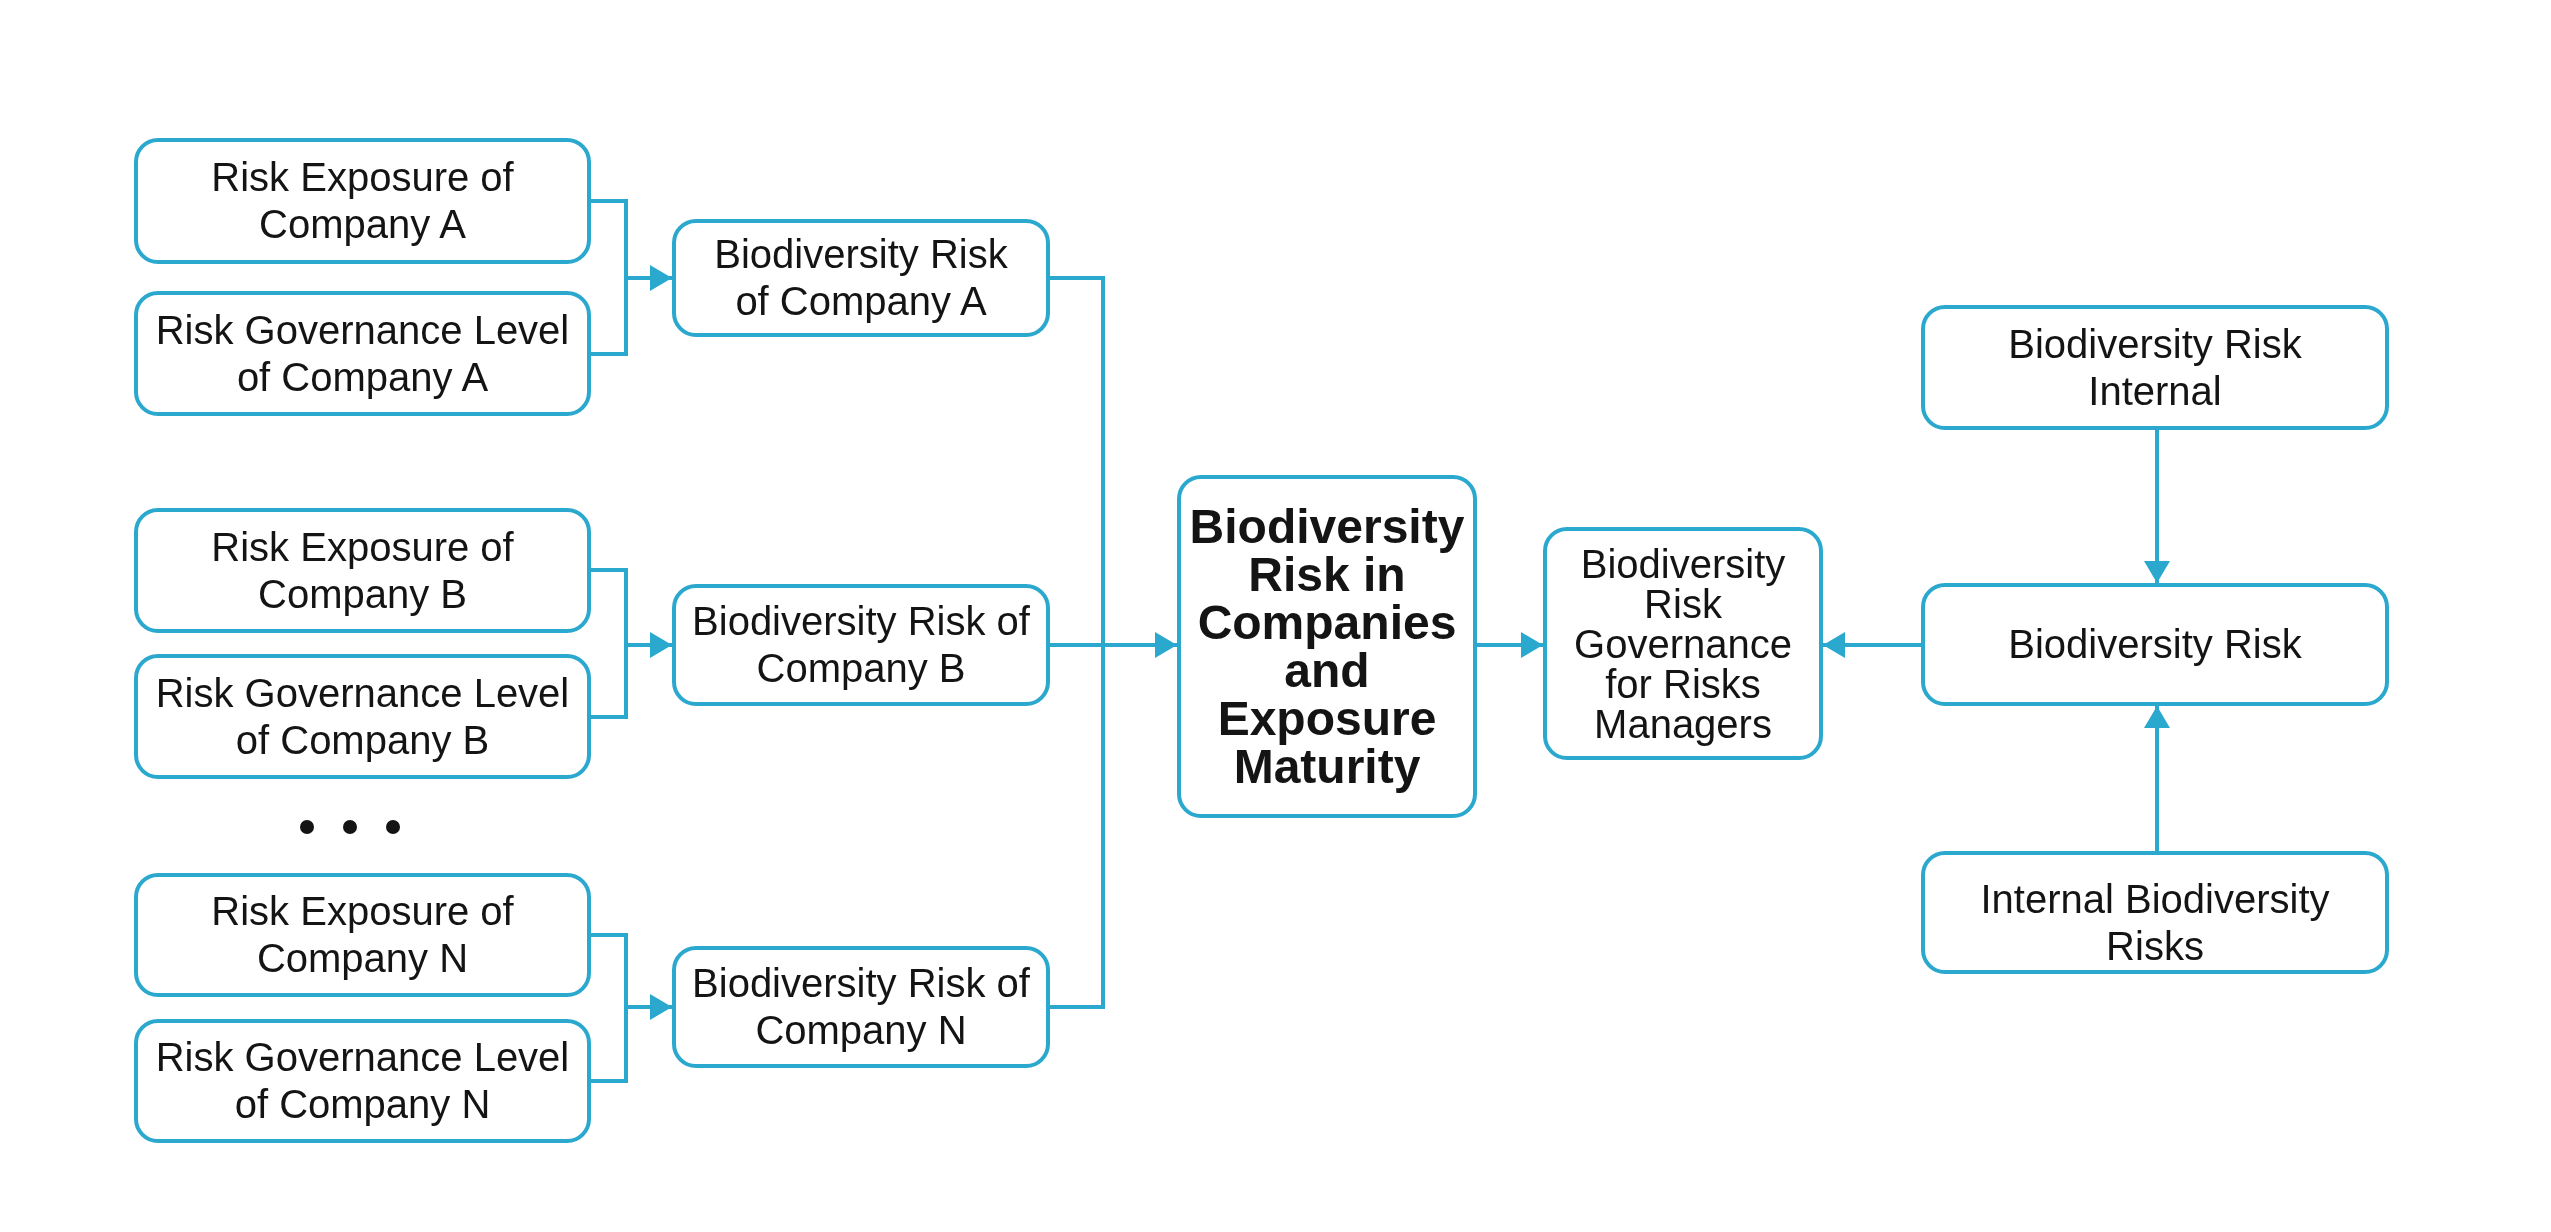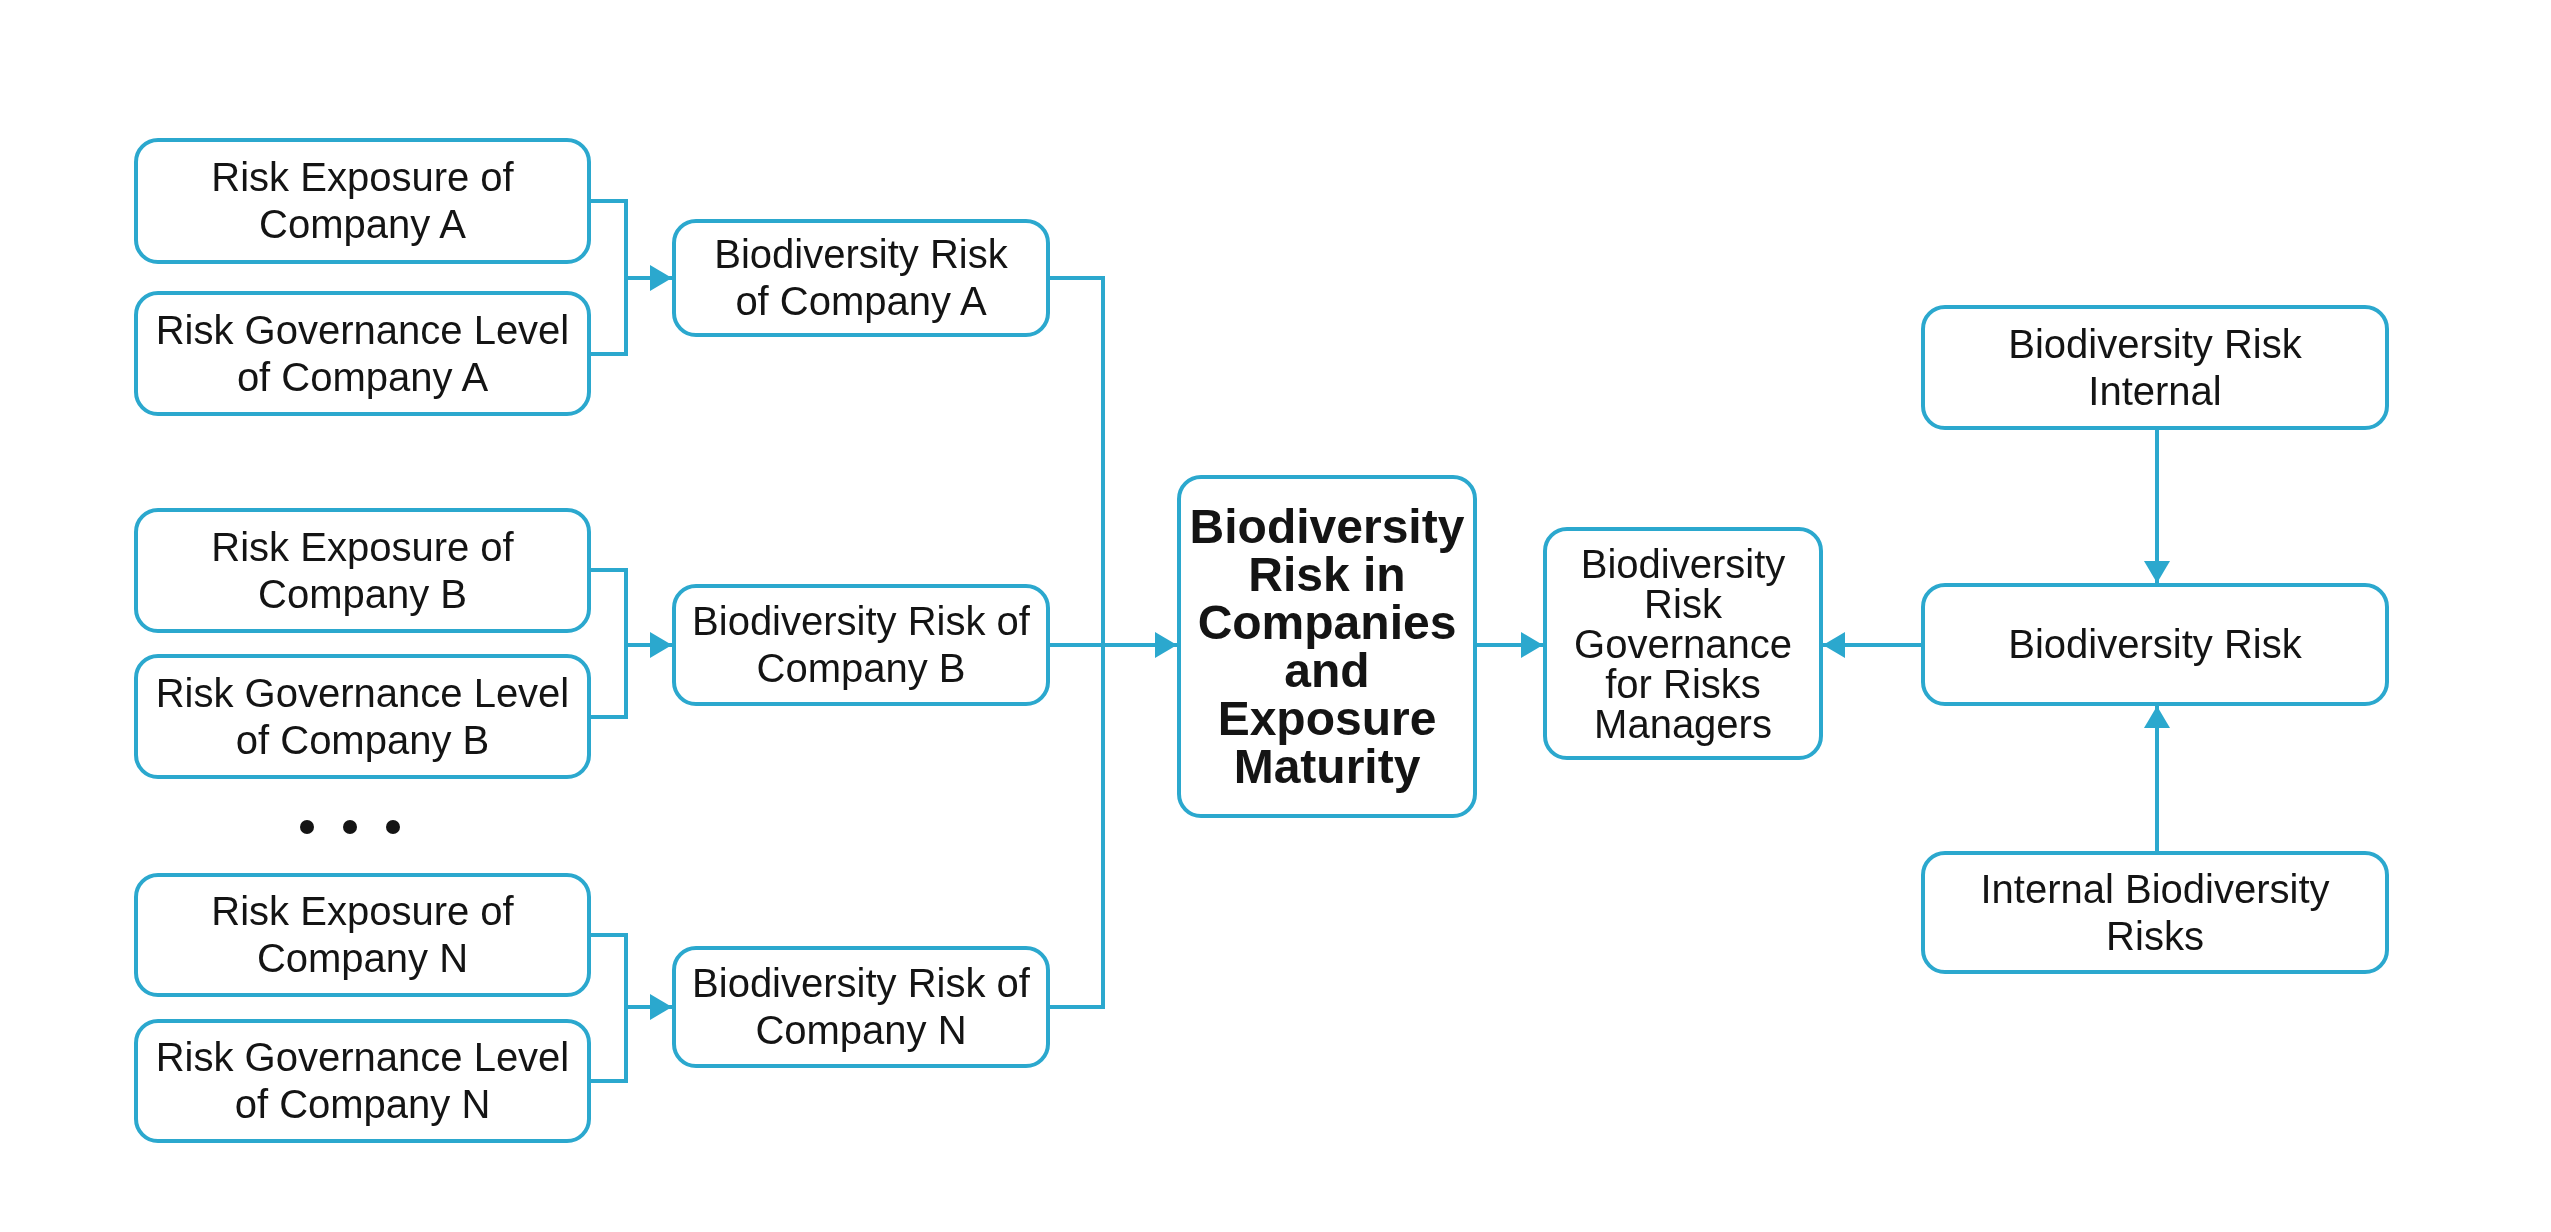--- a/index.html
+++ b/index.html
@@ -132,7 +132,7 @@
       <div class="node" style="left: 1921px; top: 583px; width: 468px; height: 123px; border: 4px solid rgb(43, 168, 206); border-radius: 24px; background: rgb(255, 255, 255); color: rgb(20, 20, 20); font-size: 40px; line-height: 47px; font-weight: 400;">
         <div class="node-line">Biodiversity Risk</div>
       </div>
-      <div class="node" style="left: 1921px; top: 851px; width: 468px; height: 123px; border: 4px solid rgb(43, 168, 206); border-radius: 24px; background: rgb(255, 255, 255); color: rgb(20, 20, 20); font-size: 40px; line-height: 47px; font-weight: 400;">
+      <div class="node" style="left: 1921px; top: 851px; width: 468px; height: 123px; border: 4px solid rgb(43, 168, 206); border-radius: 24px; background: rgb(255, 255, 255); color: rgb(20, 20, 20); font-size: 40px; line-height: 47px; font-weight: 400; justify-content: flex-end;">
         <div class="node-line">Internal Biodiversity</div>
         <div class="node-line">Risks</div>
       </div>

